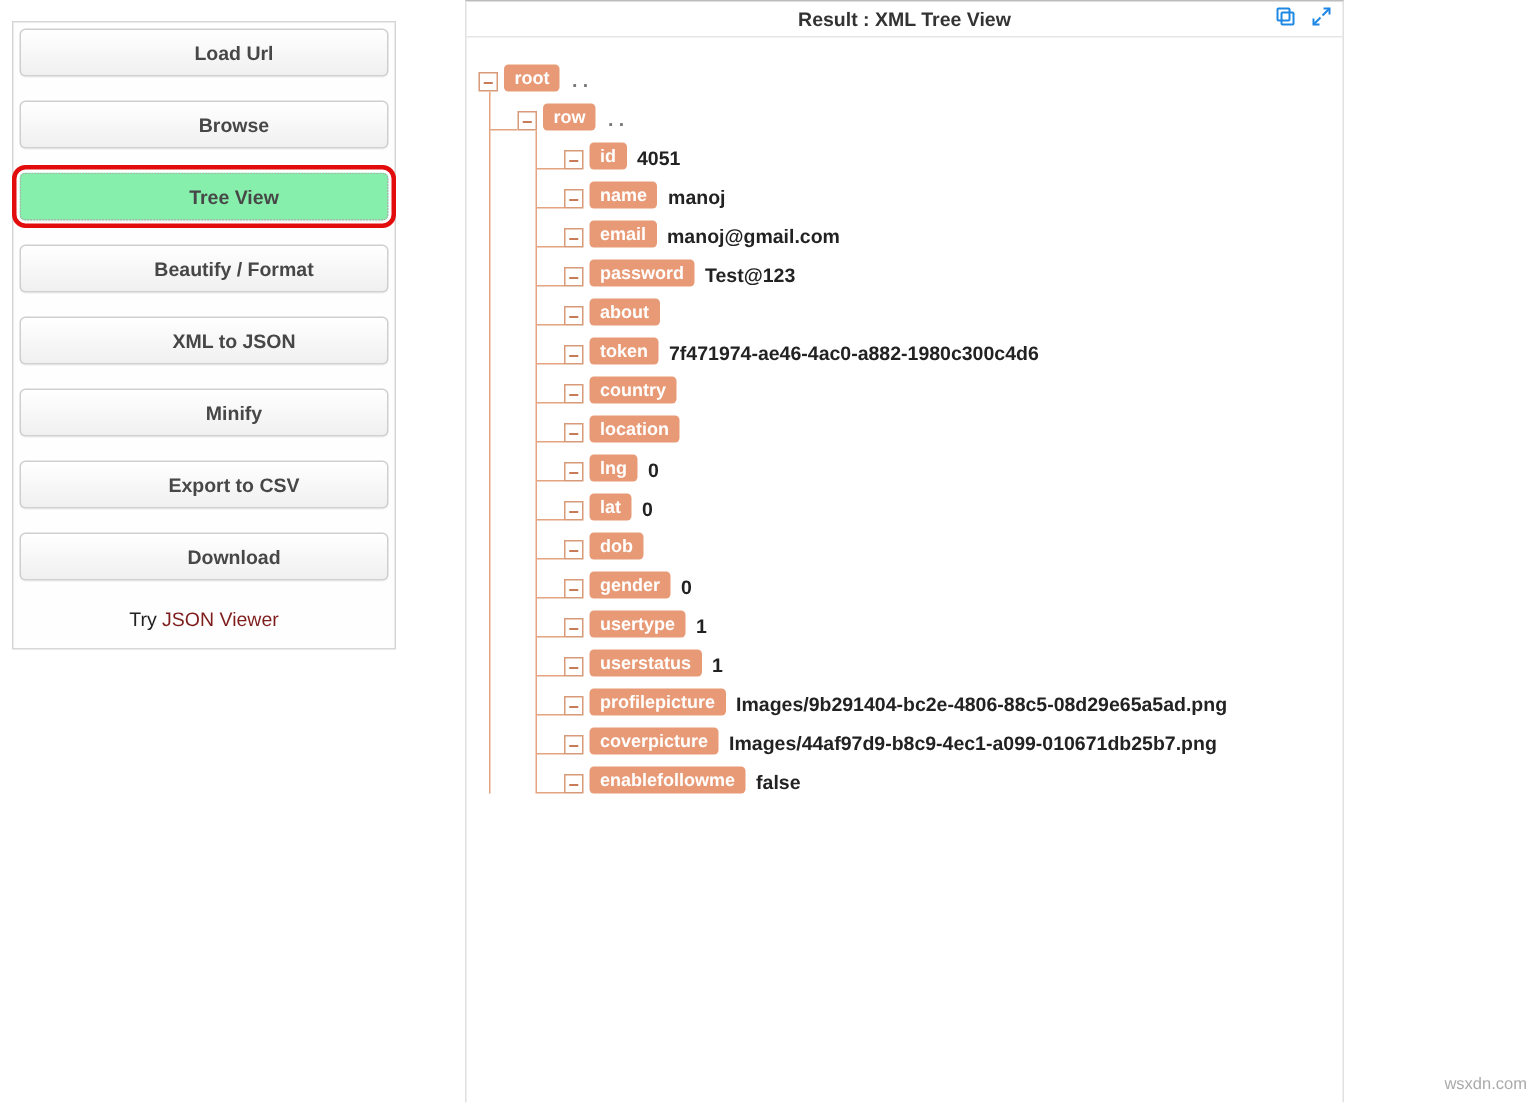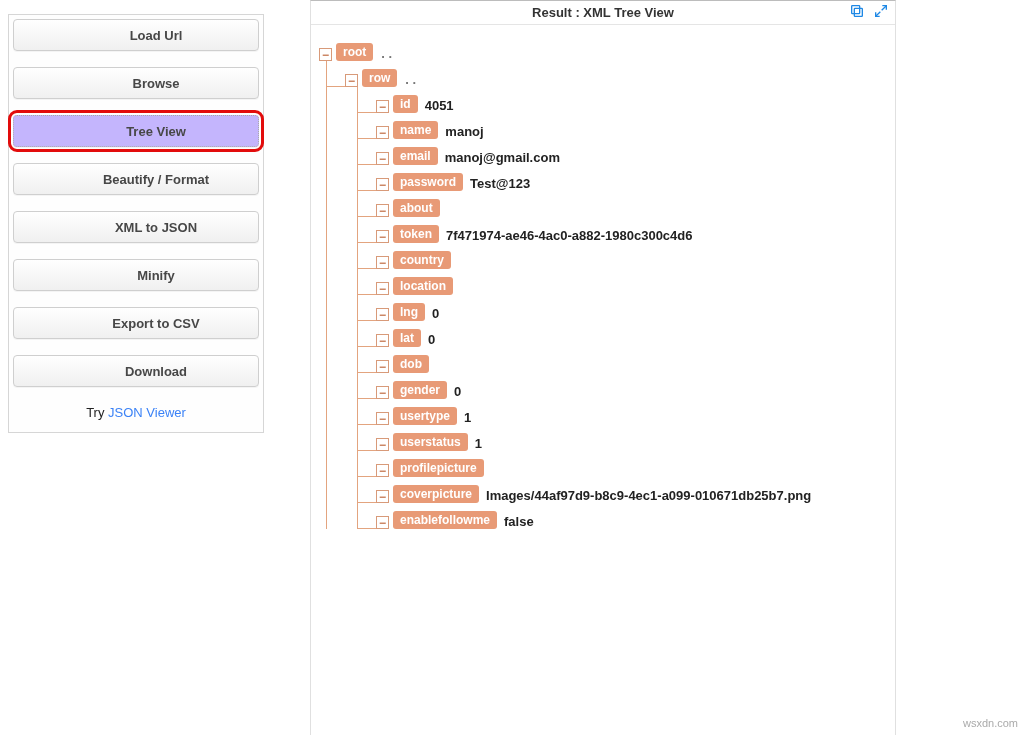--- a/index.html
+++ b/index.html
@@ -40,7 +40,7 @@
   .side-btn.selected {
     outline: 3px solid #e20c0c;
     outline-offset: 2px;
-    background: #c4b5fd;
+    background: #86efac;
     border: 1px dotted #aaa;
   }
   .try-line {

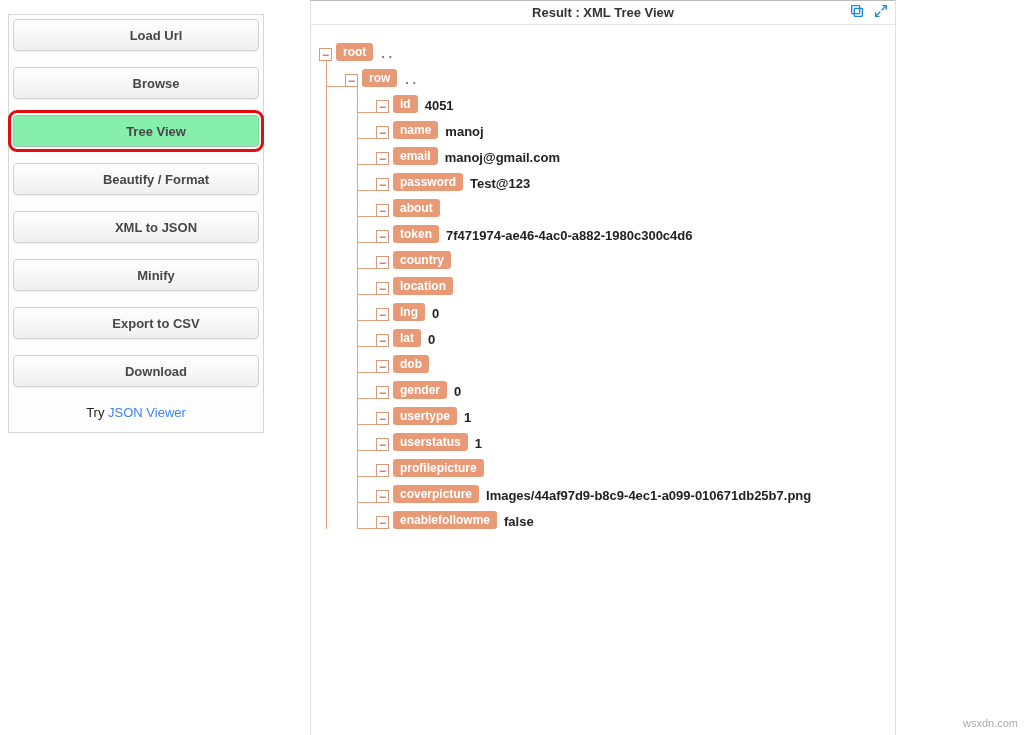--- a/index.html
+++ b/index.html
@@ -49,7 +49,7 @@
     color: #222;
     padding: 2px 0 8px 0;
   }
-  .try-line a { color: #3b82f6; text-decoration: none; }
+  .try-line a { color: #7f1d1d; text-decoration: none; }
 
   .result-panel {
     position: absolute;

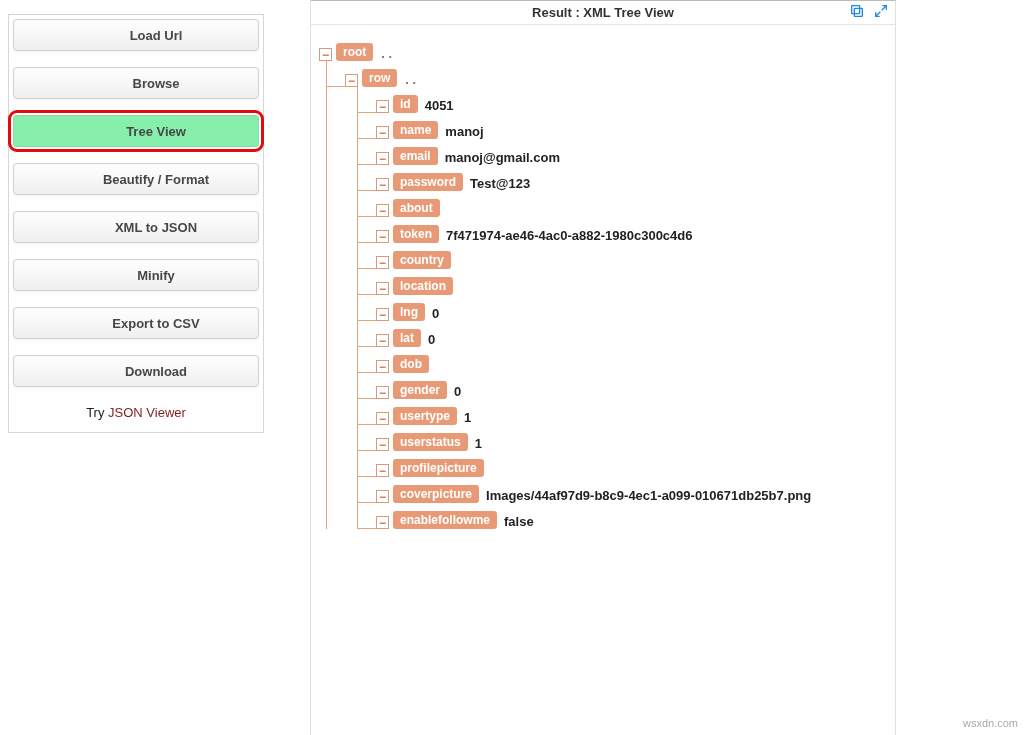--- a/index.html
+++ b/index.html
@@ -295,6 +295,7 @@
             <span class="hstub"></span>
             <span class="toggle"></span>
             <span class="tag">profilepicture</span>
+            <span class="val">Images/9b291404-bc2e-4806-88c5-08d29e65a5ad.png</span>
           </div>
           <div class="node-row">
             <span class="hstub"></span>

